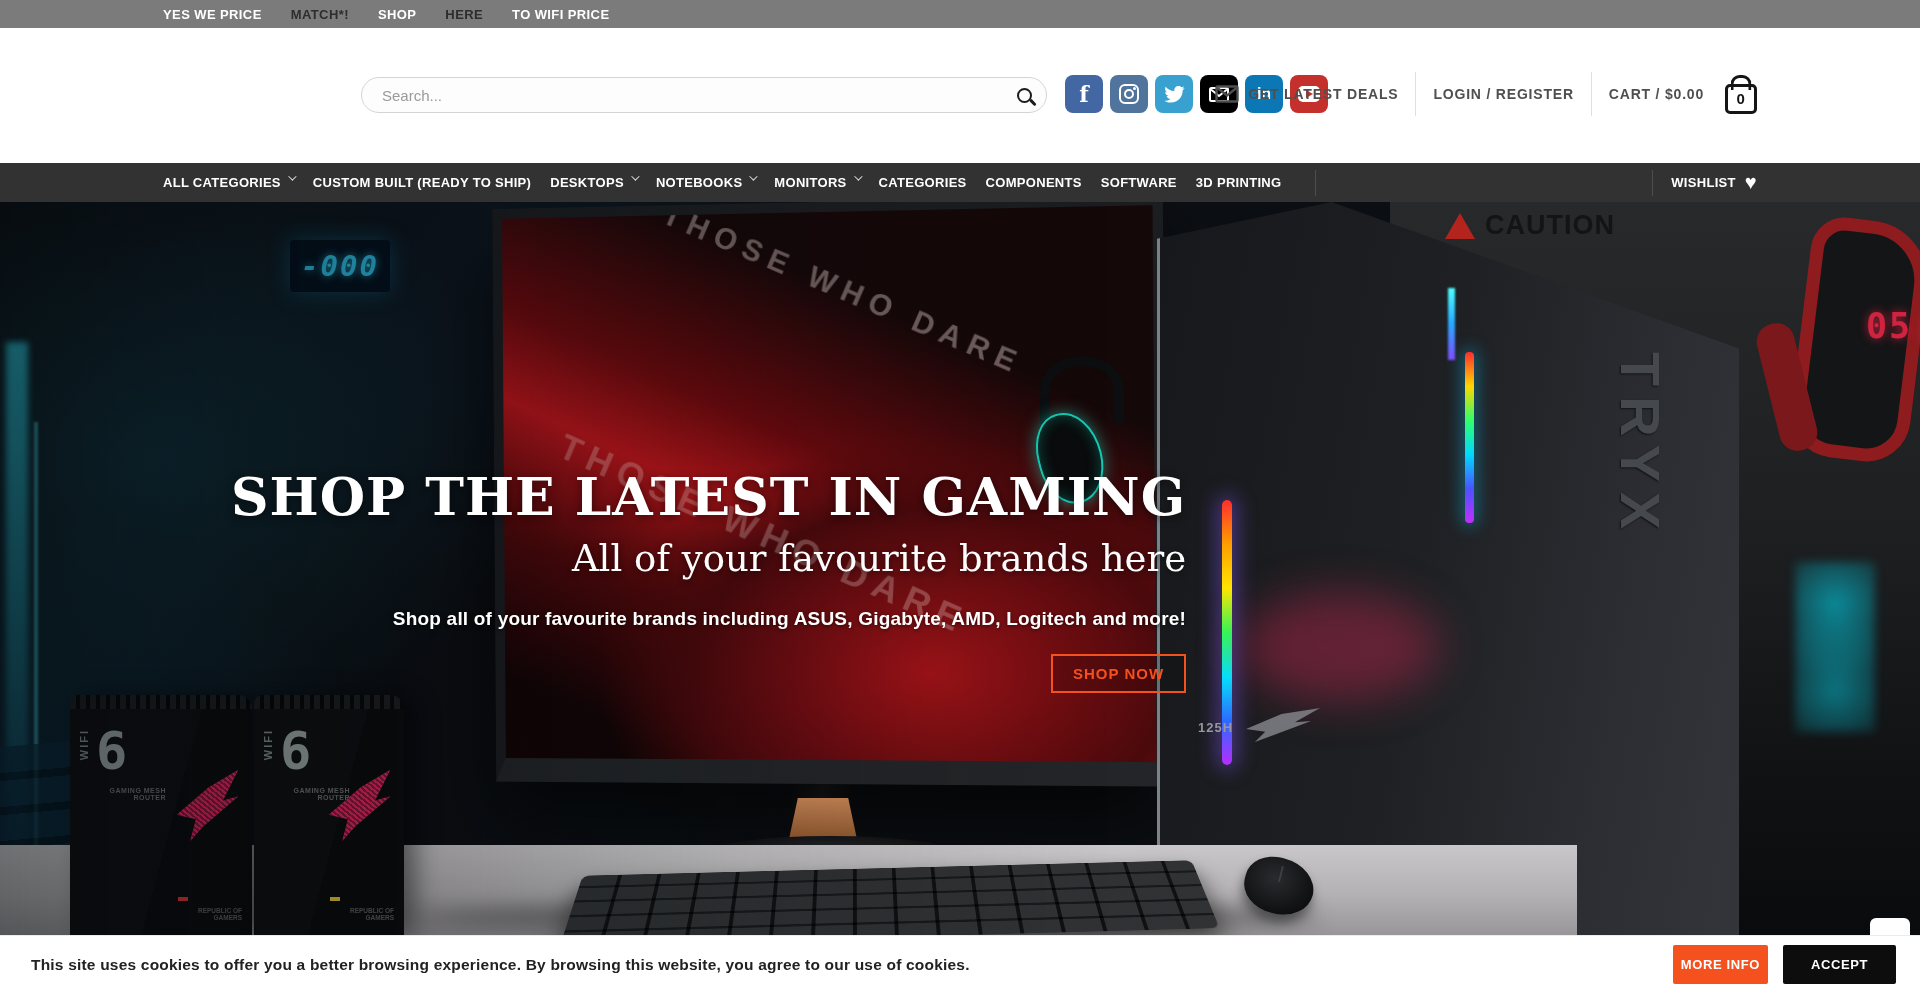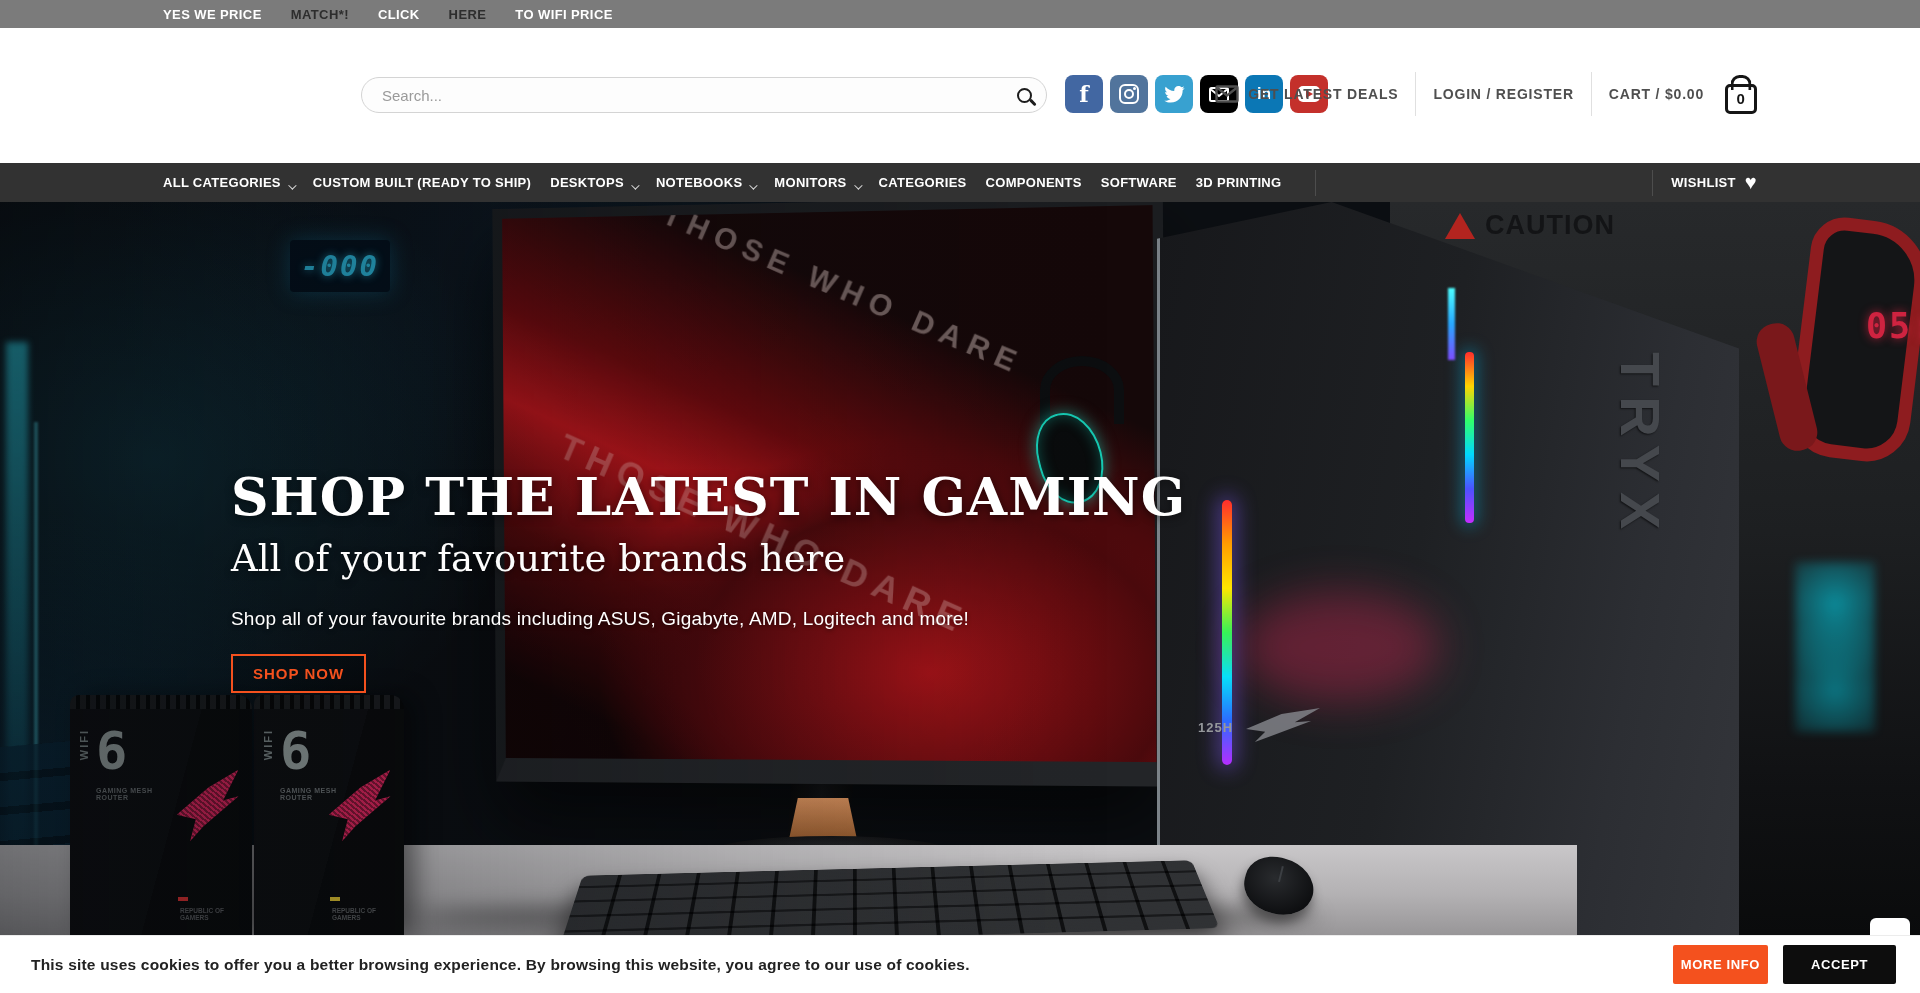--- a/index.html
+++ b/index.html
@@ -258,7 +258,7 @@
   <div class="topbar">
     <span>YES WE PRICE</span>
     <span class="tb-dark">MATCH*!</span>
-    <span>CLICK</span>
+    <span>SHOP</span>
     <span class="tb-dark">HERE</span>
     <span>TO WIFI PRICE</span>
   </div>

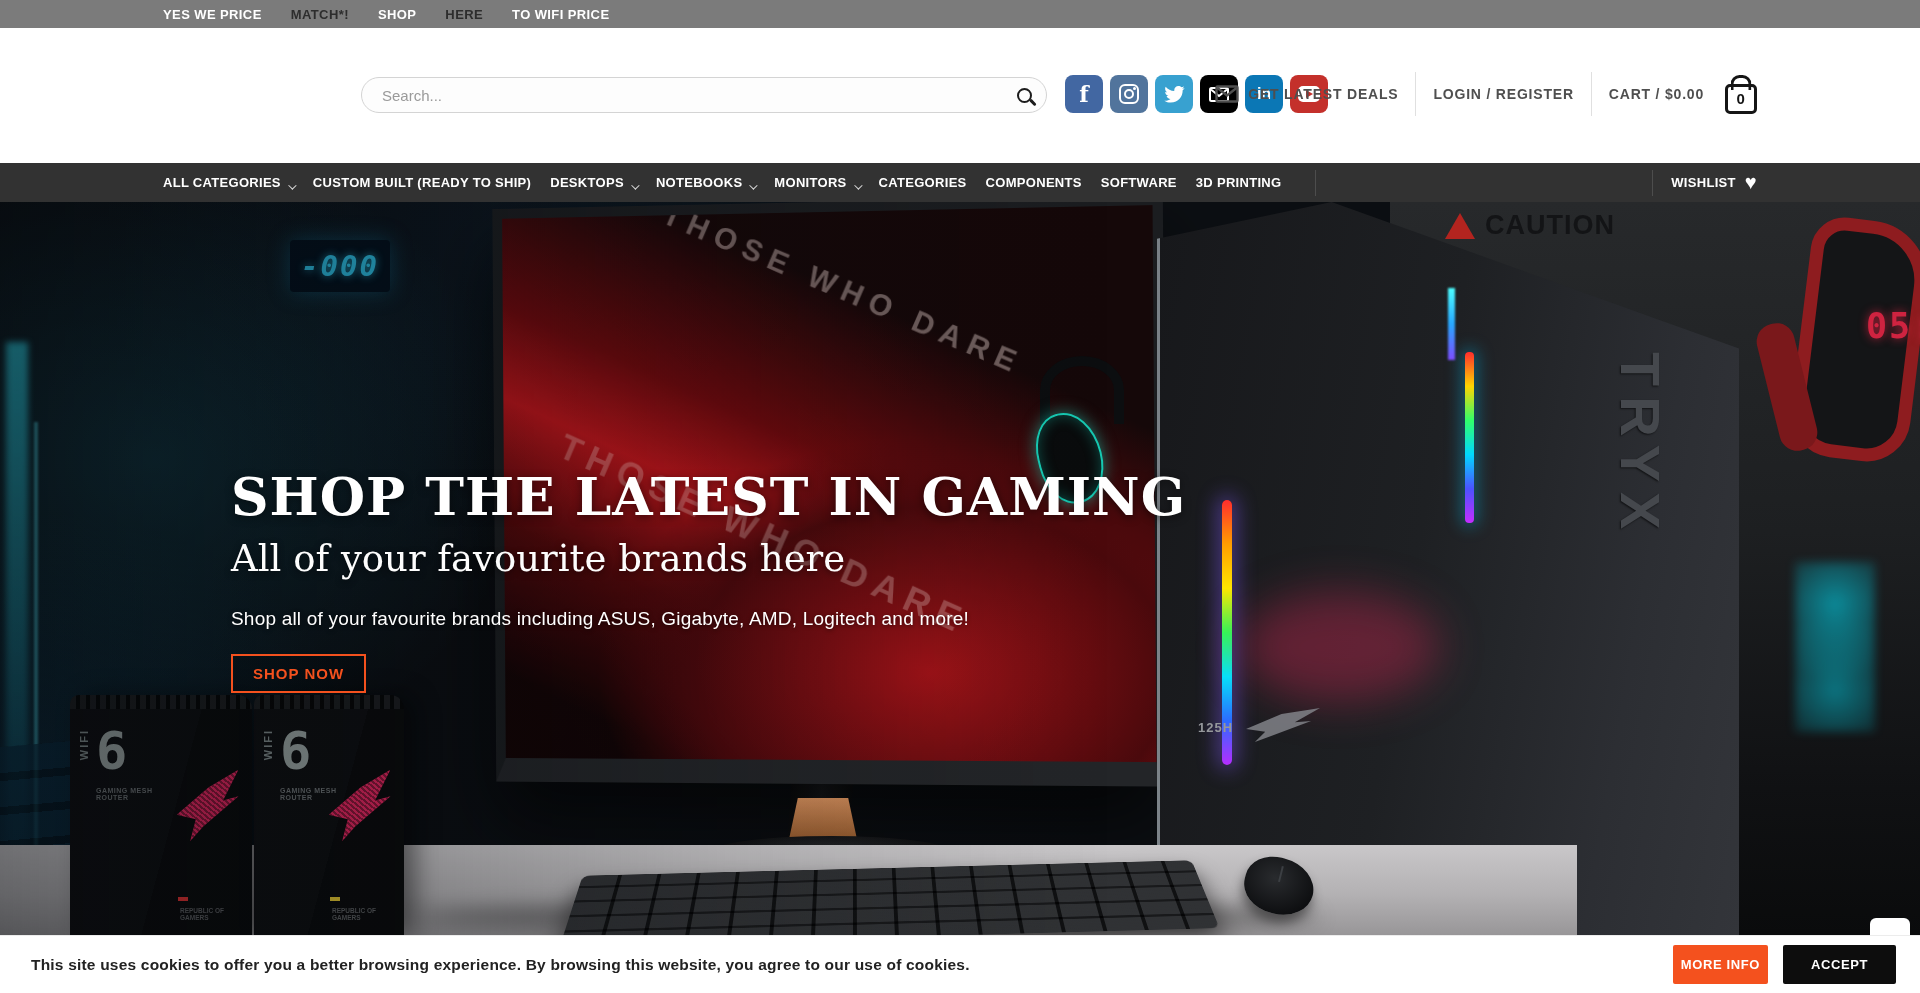--- a/index.html
+++ b/index.html
@@ -89,7 +89,7 @@
     padding:0 163px; color:#fff;
   }
   .nav-items { display:flex; align-items:center; gap:19px; }
-  .nav-item { display:flex; align-items:flex-end; font-size:13px; font-weight:700; letter-spacing:.3px; cursor:pointer; white-space:nowrap; }
+  .nav-item { display:flex; align-items:flex-start; font-size:13px; font-weight:700; letter-spacing:.3px; cursor:pointer; white-space:nowrap; }
   .caret { width:6px; height:6px; border-right:1.5px solid #ddd; border-bottom:1.5px solid #ddd; transform:rotate(45deg) translateY(-2px); margin-left:7px; display:inline-block; }
   .nav-sep { width:1px; height:26px; background:#4d4d4d; margin-left:15px; }
   .nav-right { margin-left:auto; display:flex; align-items:center; gap:18px; }

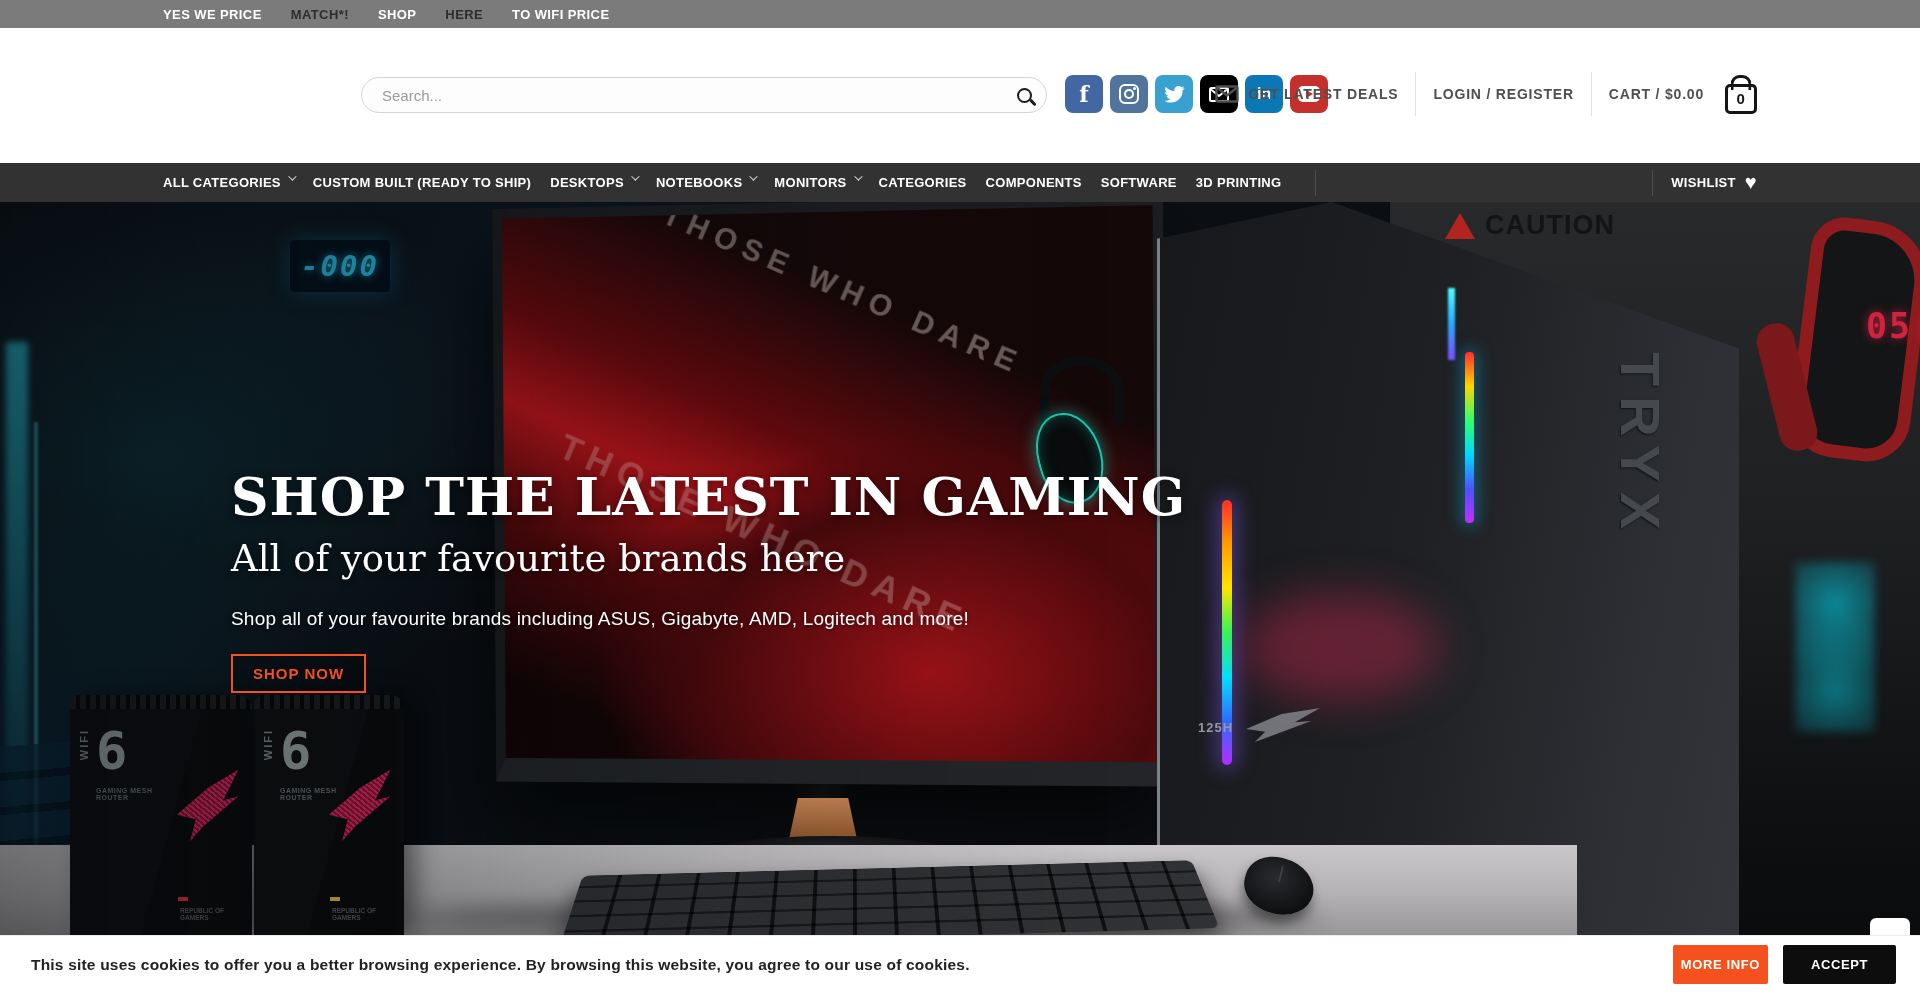--- a/index.html
+++ b/index.html
@@ -102,7 +102,7 @@
       radial-gradient(600px 500px at 8% 35%, rgba(22,95,115,.38), transparent 62%),
       radial-gradient(520px 420px at 2% 78%, rgba(12,65,95,.42), transparent 62%),
       radial-gradient(760px 520px at 30% 8%, rgba(16,48,74,.30), transparent 62%),
-      #0b0e12;
+      #0b0e12; text-align: right;
   }
   .hero > div { position:absolute; }
 

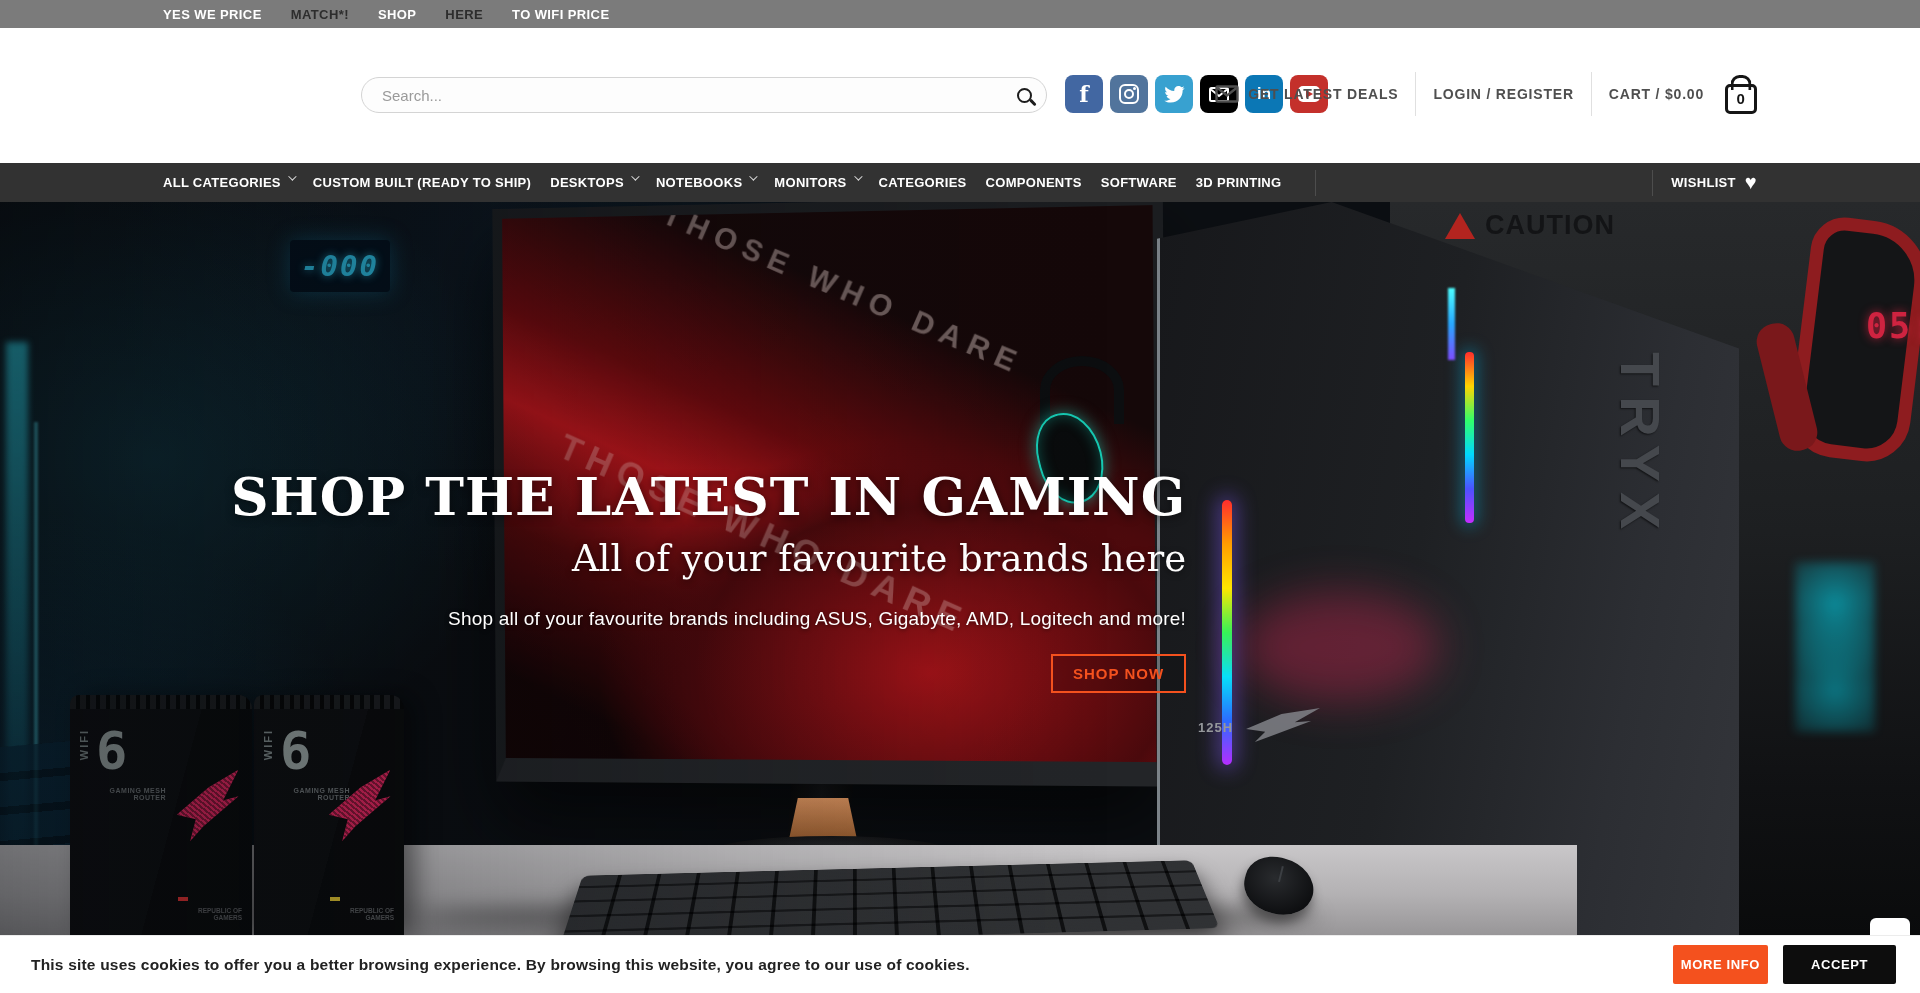--- a/index.html
+++ b/index.html
@@ -233,7 +233,7 @@
     letter-spacing:1px; line-height:1.05; text-shadow:0 2px 8px rgba(0,0,0,.5); }
   .hero-sub { font-family:"DejaVu Serif", serif; font-size:37px; font-weight:400; color:#fdfdfd;
     margin-top:12px; text-shadow:0 2px 6px rgba(0,0,0,.5); }
-  .hero-body { font-size:19px; font-weight:400; color:#fff; margin-top:28px; letter-spacing:.2px;
+  .hero-body { font-size:19px; font-weight:700; color:#fff; margin-top:28px; letter-spacing:.2px;
     text-shadow:0 1px 4px rgba(0,0,0,.6); }
   .hero-cta { display:inline-block; margin-top:24px; border:2px solid #f4511e; color:#f4511e;
     padding:9px 20px; font-size:15px; font-weight:700; letter-spacing:1px; cursor:pointer; background:rgba(0,0,0,.15); }

